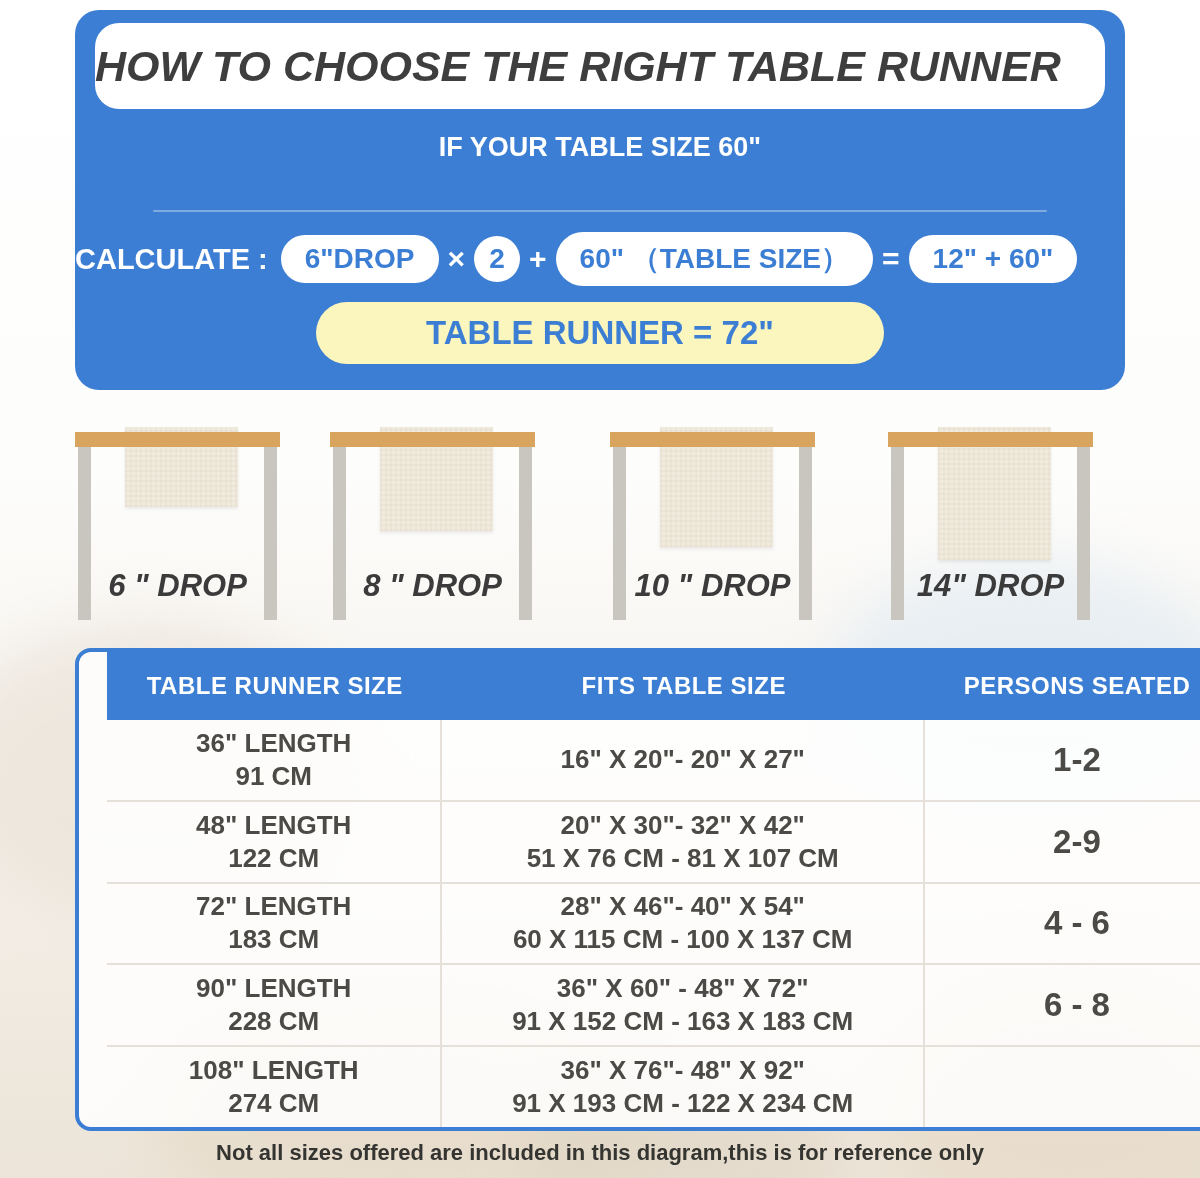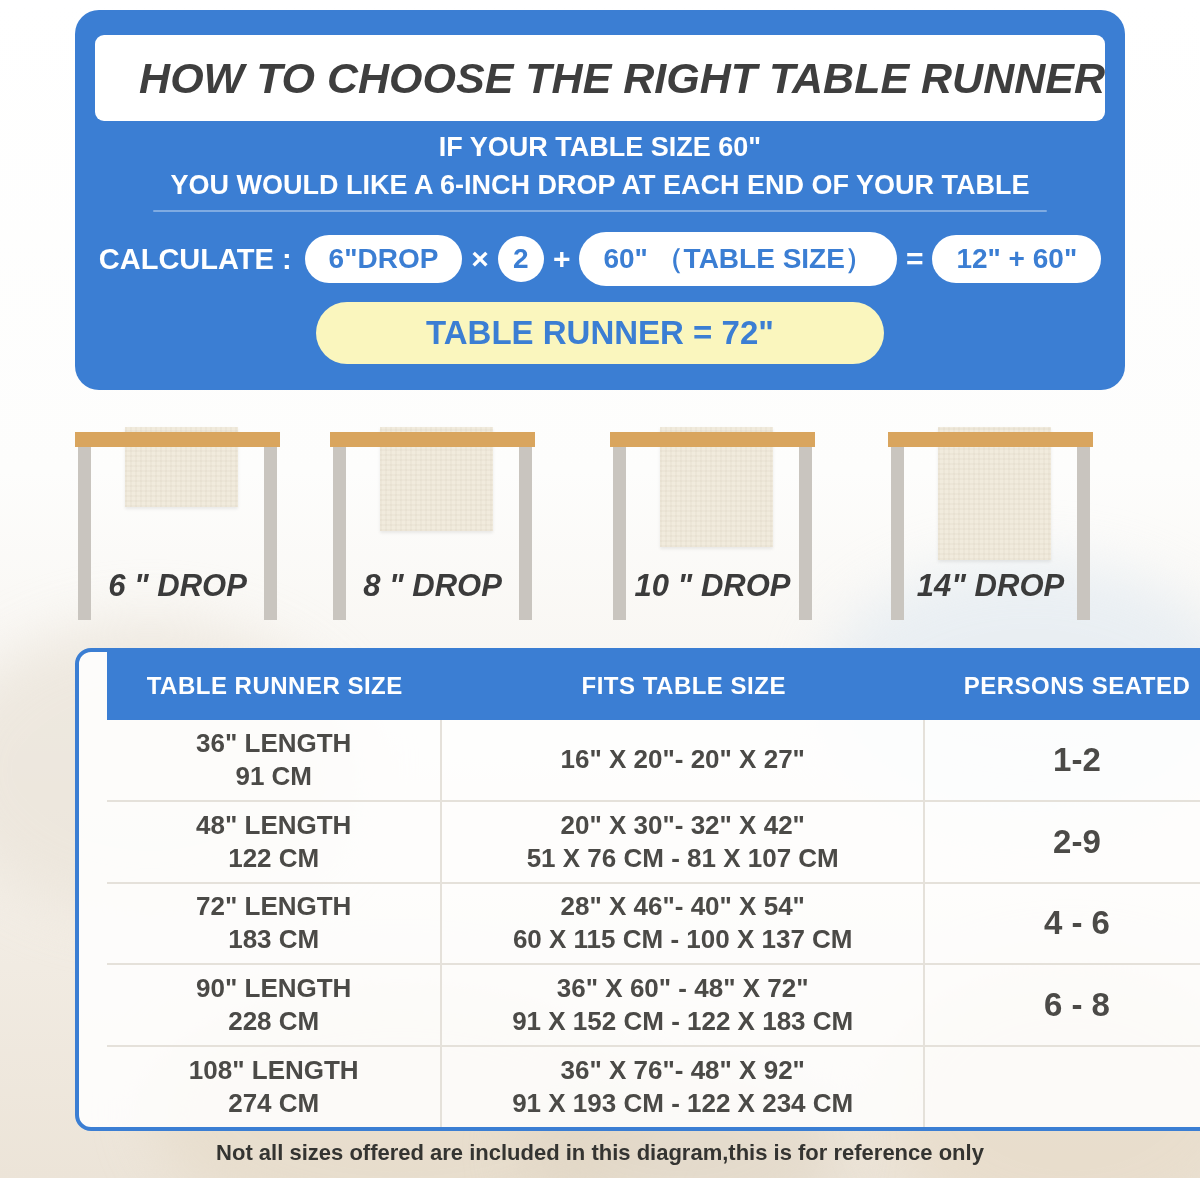--- a/index.html
+++ b/index.html
@@ -30,8 +30,8 @@
   }
   .title-banner {
     position: absolute; left: 20px; top: 13px; width: 1010px; height: 86px;
-    background: #ffffff; border-radius: 9px;
-    display: flex; align-items: center; justify-content: flex-end; margin-top: 12px;
+    background: #ffffff; border-radius: 24px;
+    display: flex; align-items: center; justify-content: flex-start;
   }
   .title-banner h1 {
     font-size: 43px; font-weight: 800; font-style: italic; color: #3E3E3E;

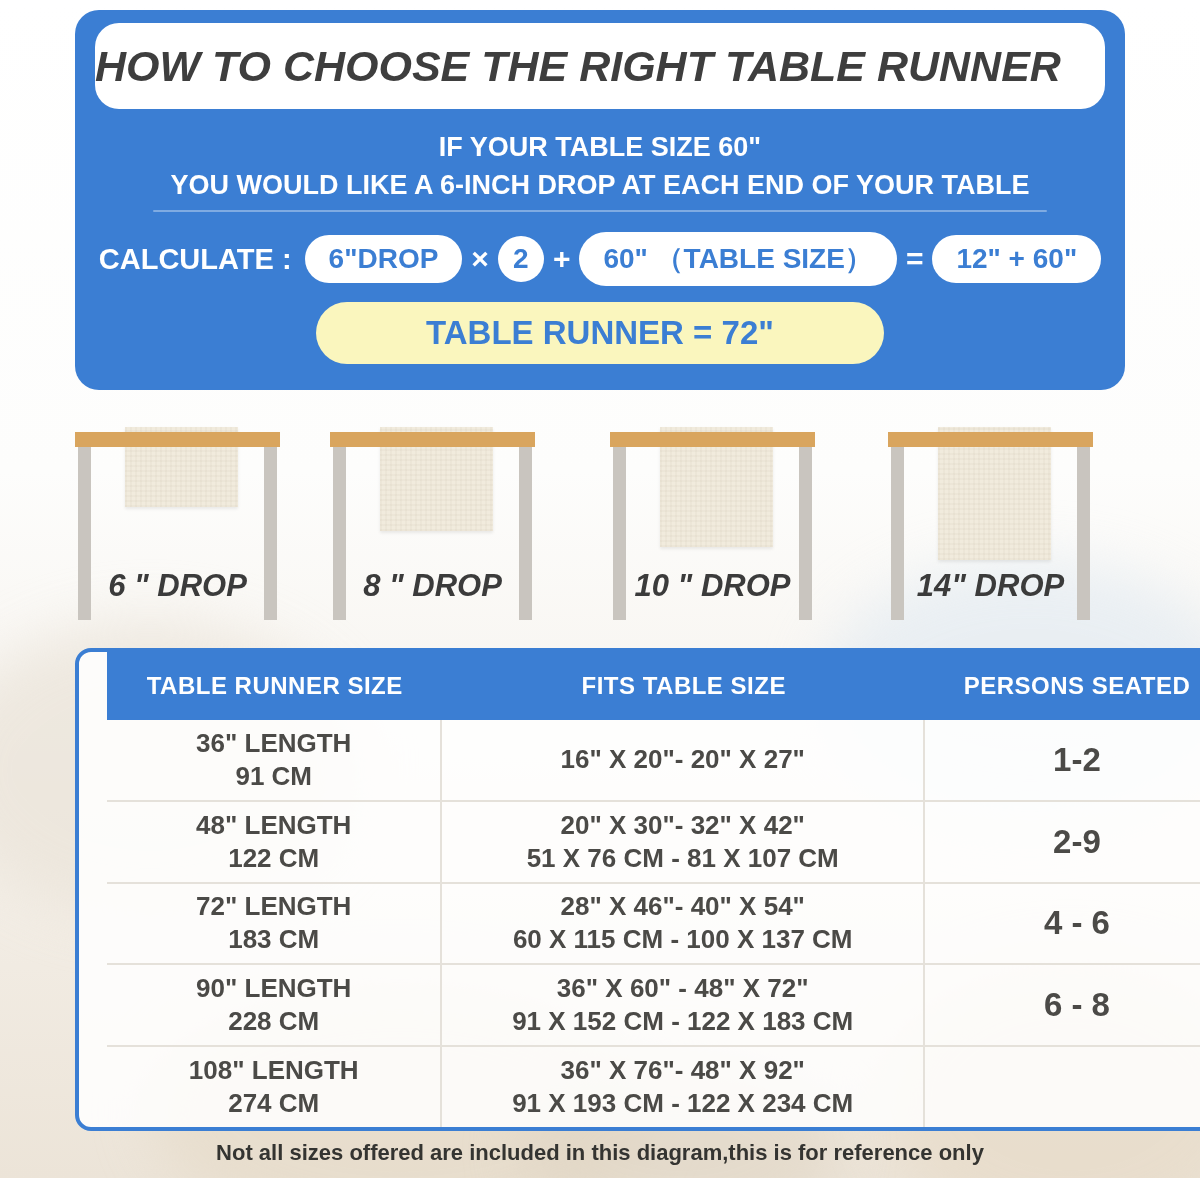--- a/index.html
+++ b/index.html
@@ -135,7 +135,6 @@
       <h1>HOW TO CHOOSE THE RIGHT TABLE RUNNER</h1>
     </div>
     <div class="hero-sub line1">IF YOUR TABLE SIZE 60"</div>
-    <div class="hero-sub line2">YOU WOULD LIKE A 6-INCH DROP AT EACH END OF YOUR TABLE</div>
     <div class="hero-divider"></div>
 
     <div class="calc-row">

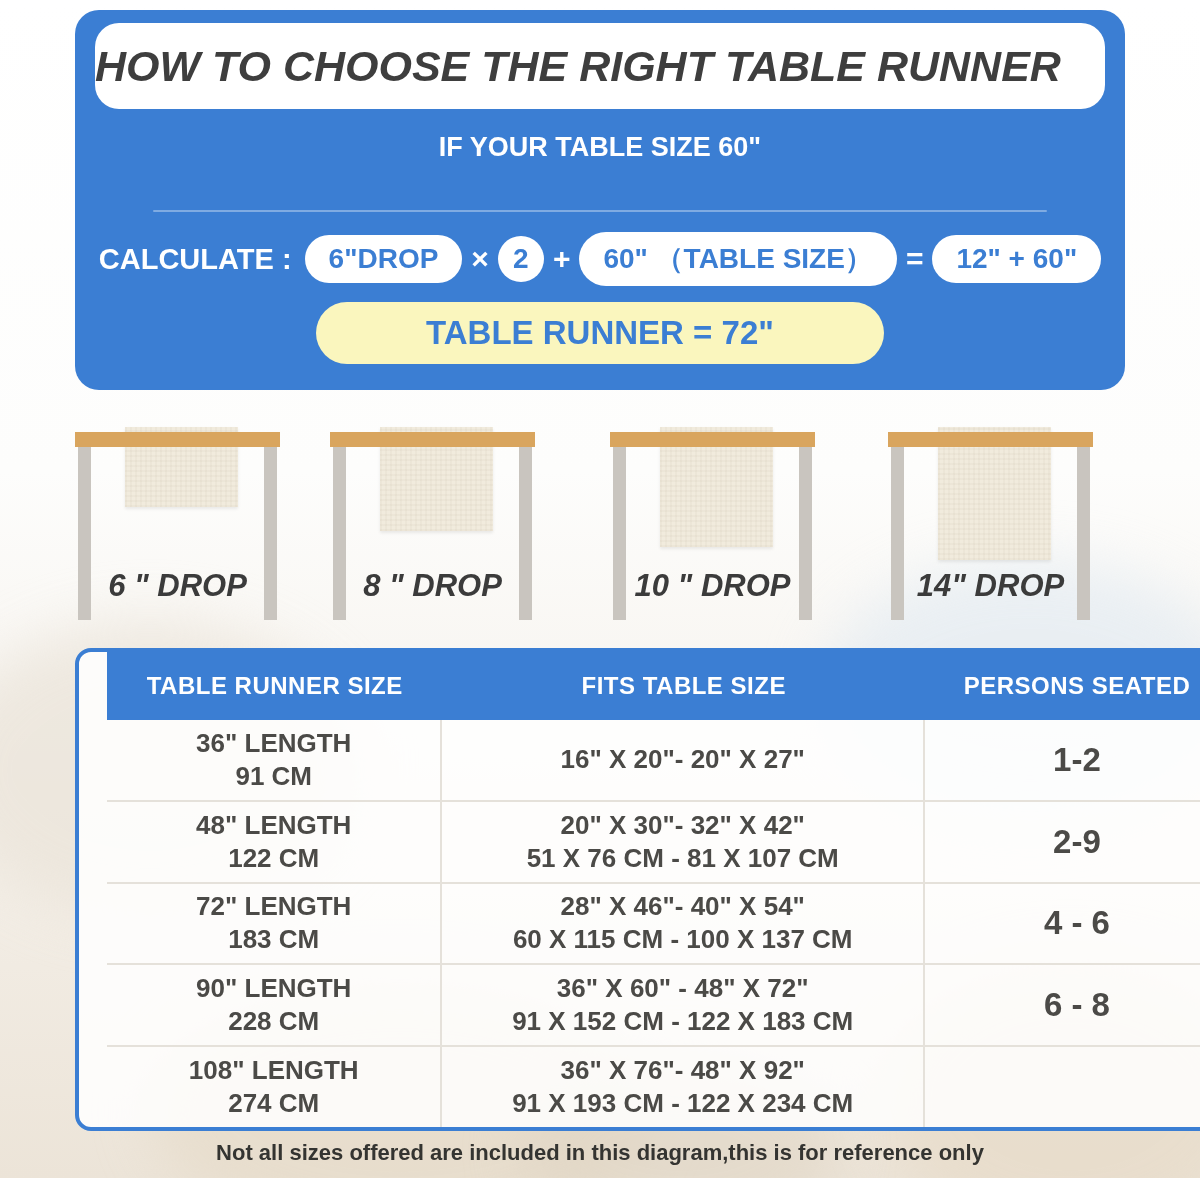--- a/index.html
+++ b/index.html
@@ -46,7 +46,7 @@
   }
   .calc-row {
     position: absolute; left: 0; top: 222px; width: 100%;
-    display: flex; align-items: center; justify-content: center; gap: 9px;
+    display: flex; align-items: center; gap: 9px;
     white-space: nowrap;
   }
   .calc-label { color: #ffffff; font-size: 29px; font-weight: bold; margin-right: 4px; }

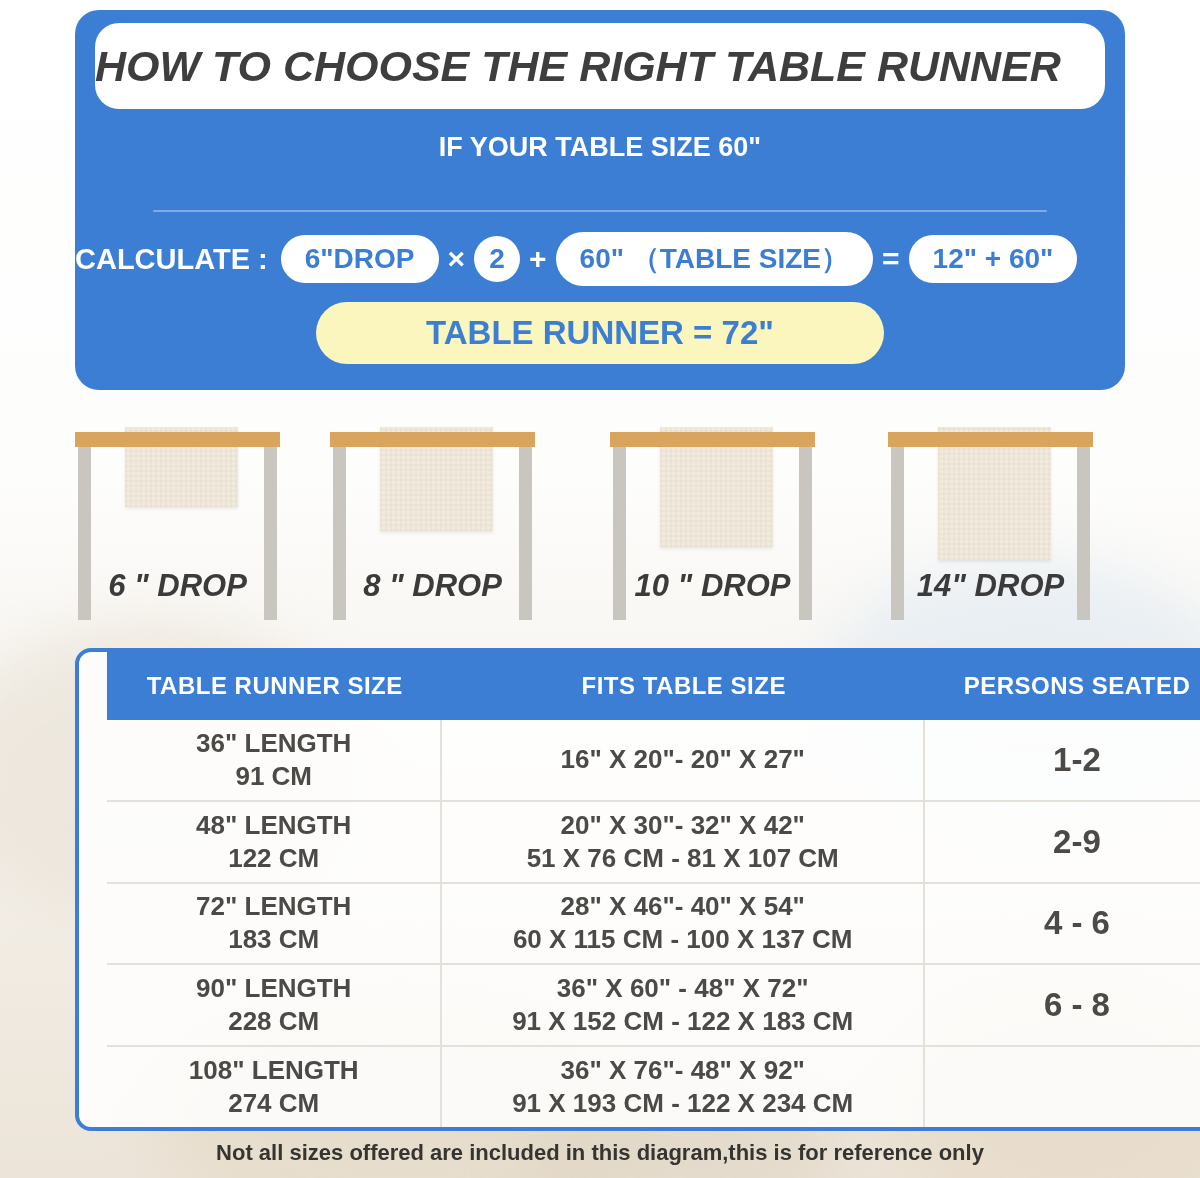--- a/index.html
+++ b/index.html
@@ -234,7 +234,7 @@
         </div>
         <div class="cell col2">
           <span class="ln">36" X 60" - 48" X 72"</span>
-          <span class="ln">91 X 152 CM - 122 X 183 CM</span>
+          <span class="ln">91 X 152 CM - 163 X 183 CM</span>
         </div>
         <div class="cell col3 persons">6 - 8</div>
       </div>

